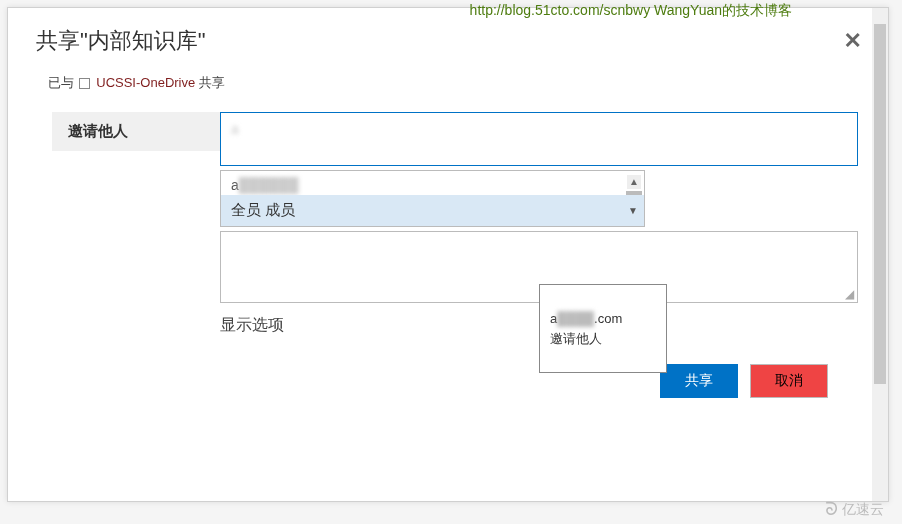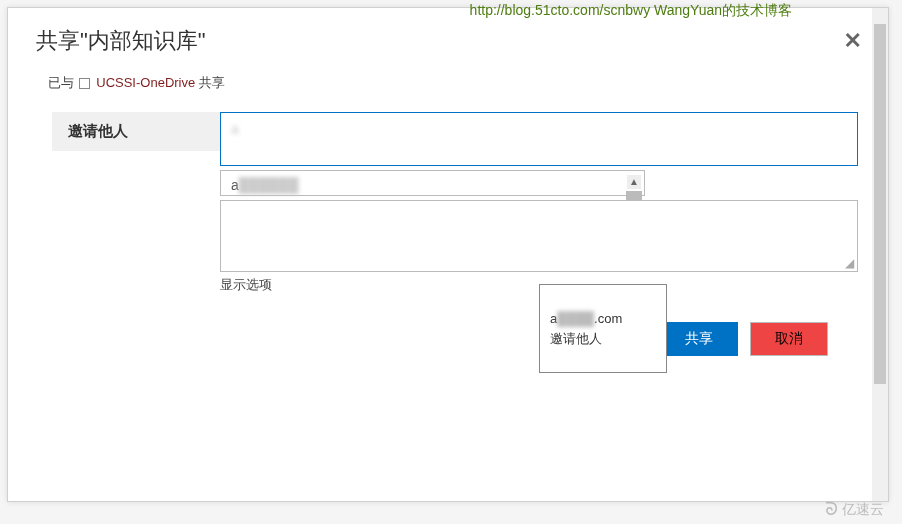--- a/index.html
+++ b/index.html
@@ -291,6 +291,10 @@
             <div class="scroll-up">▲</div>
             <div class="scroll-thumb"></div>
           </div>
+          <div class="dropdown-row2">
+            <span>全员 成员</span>
+            <span class="dropdown-arrow">▼</span>
+          </div>
         </div>
 
         <div class="message-box">

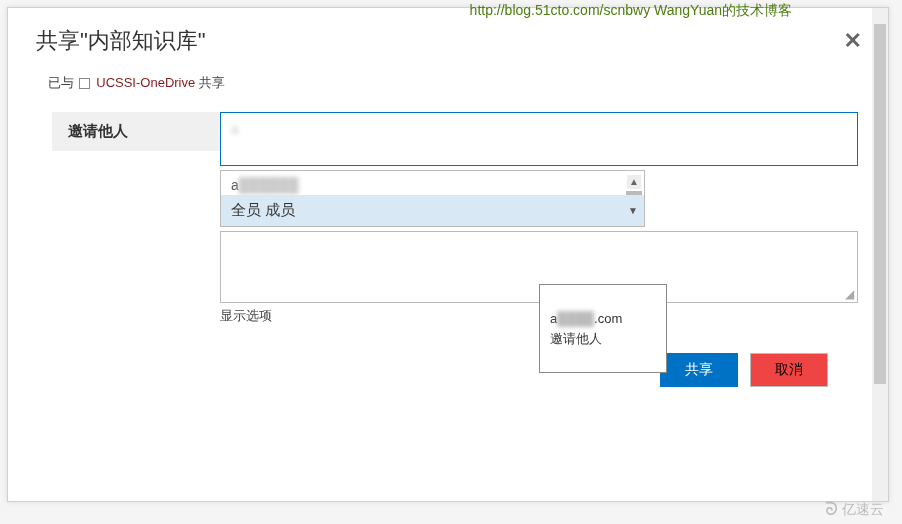--- a/index.html
+++ b/index.html
@@ -197,8 +197,8 @@
       color: #bbb;
     }
     .show-options {
-      margin-top: 4px;
-      font-size: 13px;
+      margin-top: 12px;
+      font-size: 16px;
       color: #444;
       cursor: pointer;
     }

